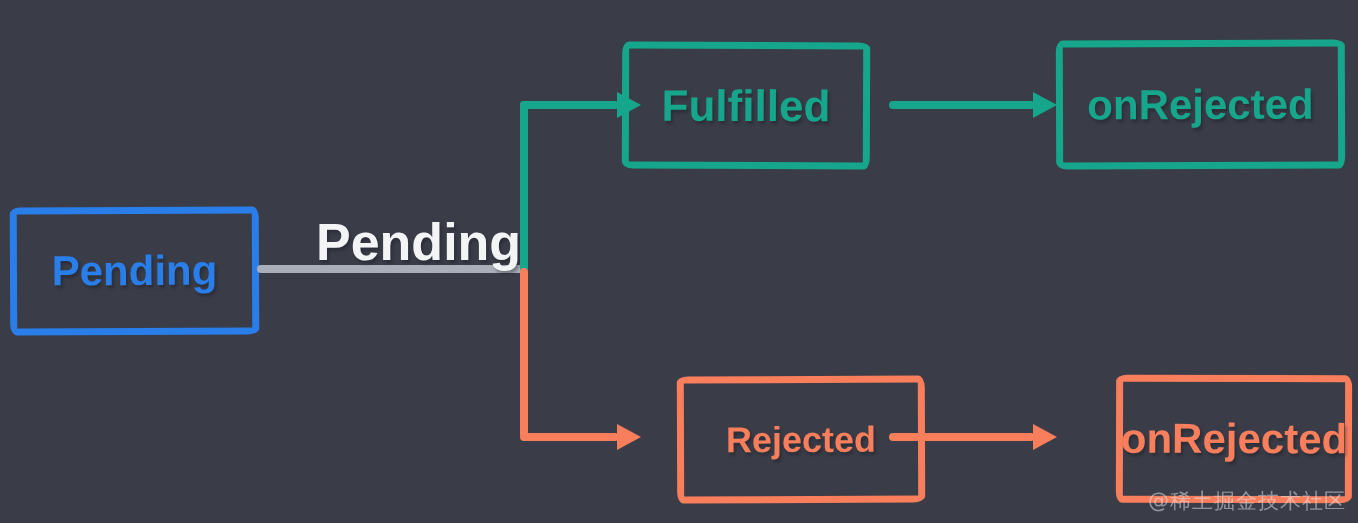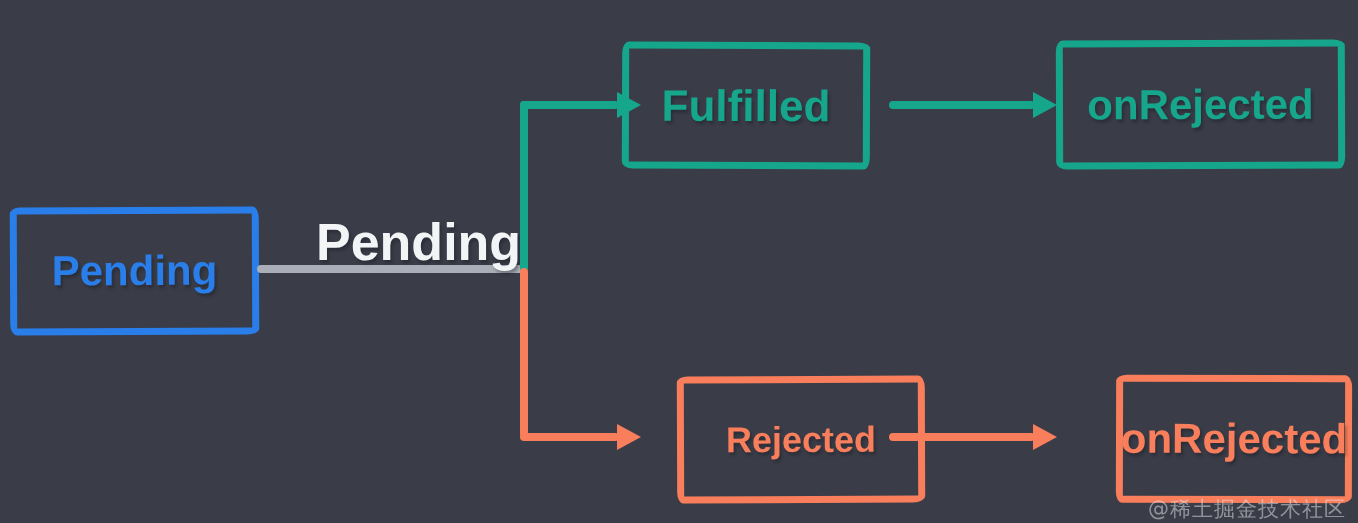--- a/index.html
+++ b/index.html
@@ -72,7 +72,7 @@
   }
   #watermark {
     position: absolute;
-    right: 12px; bottom: 0;
+    right: 12px; bottom: 8px;
     font-size: 21px;
     color: rgba(232, 234, 240, 0.5);
     z-index: 10;

